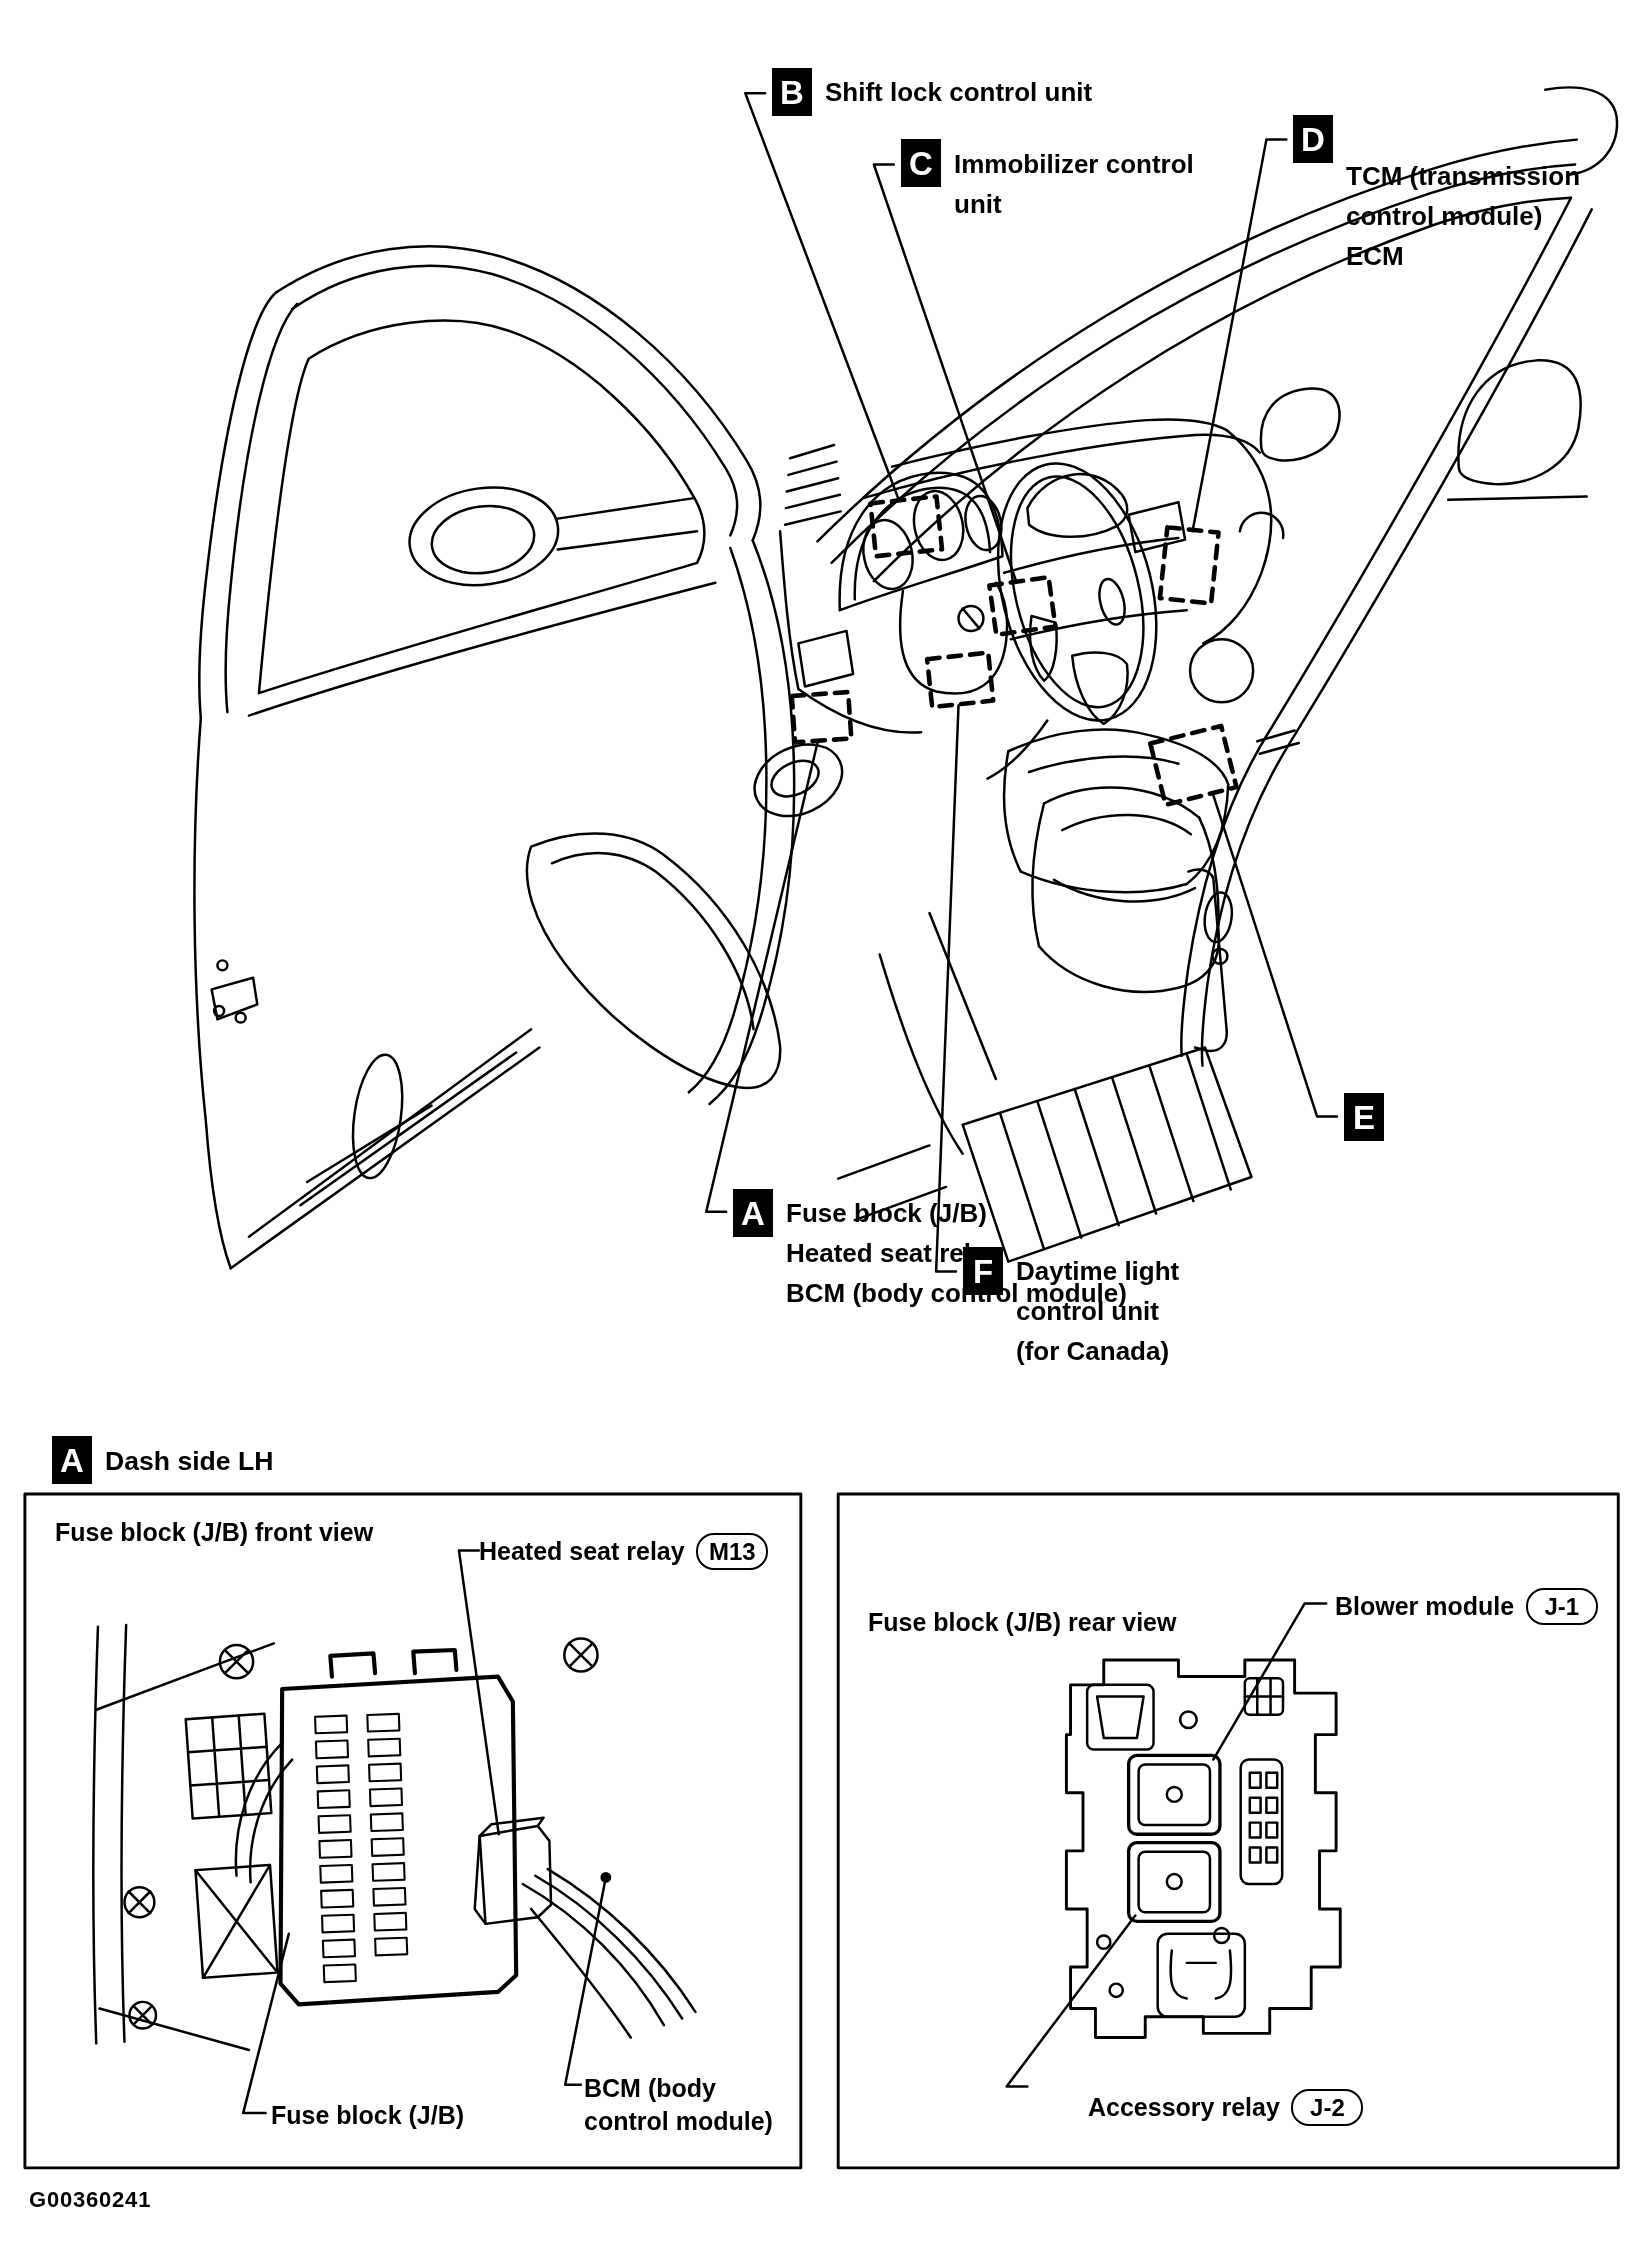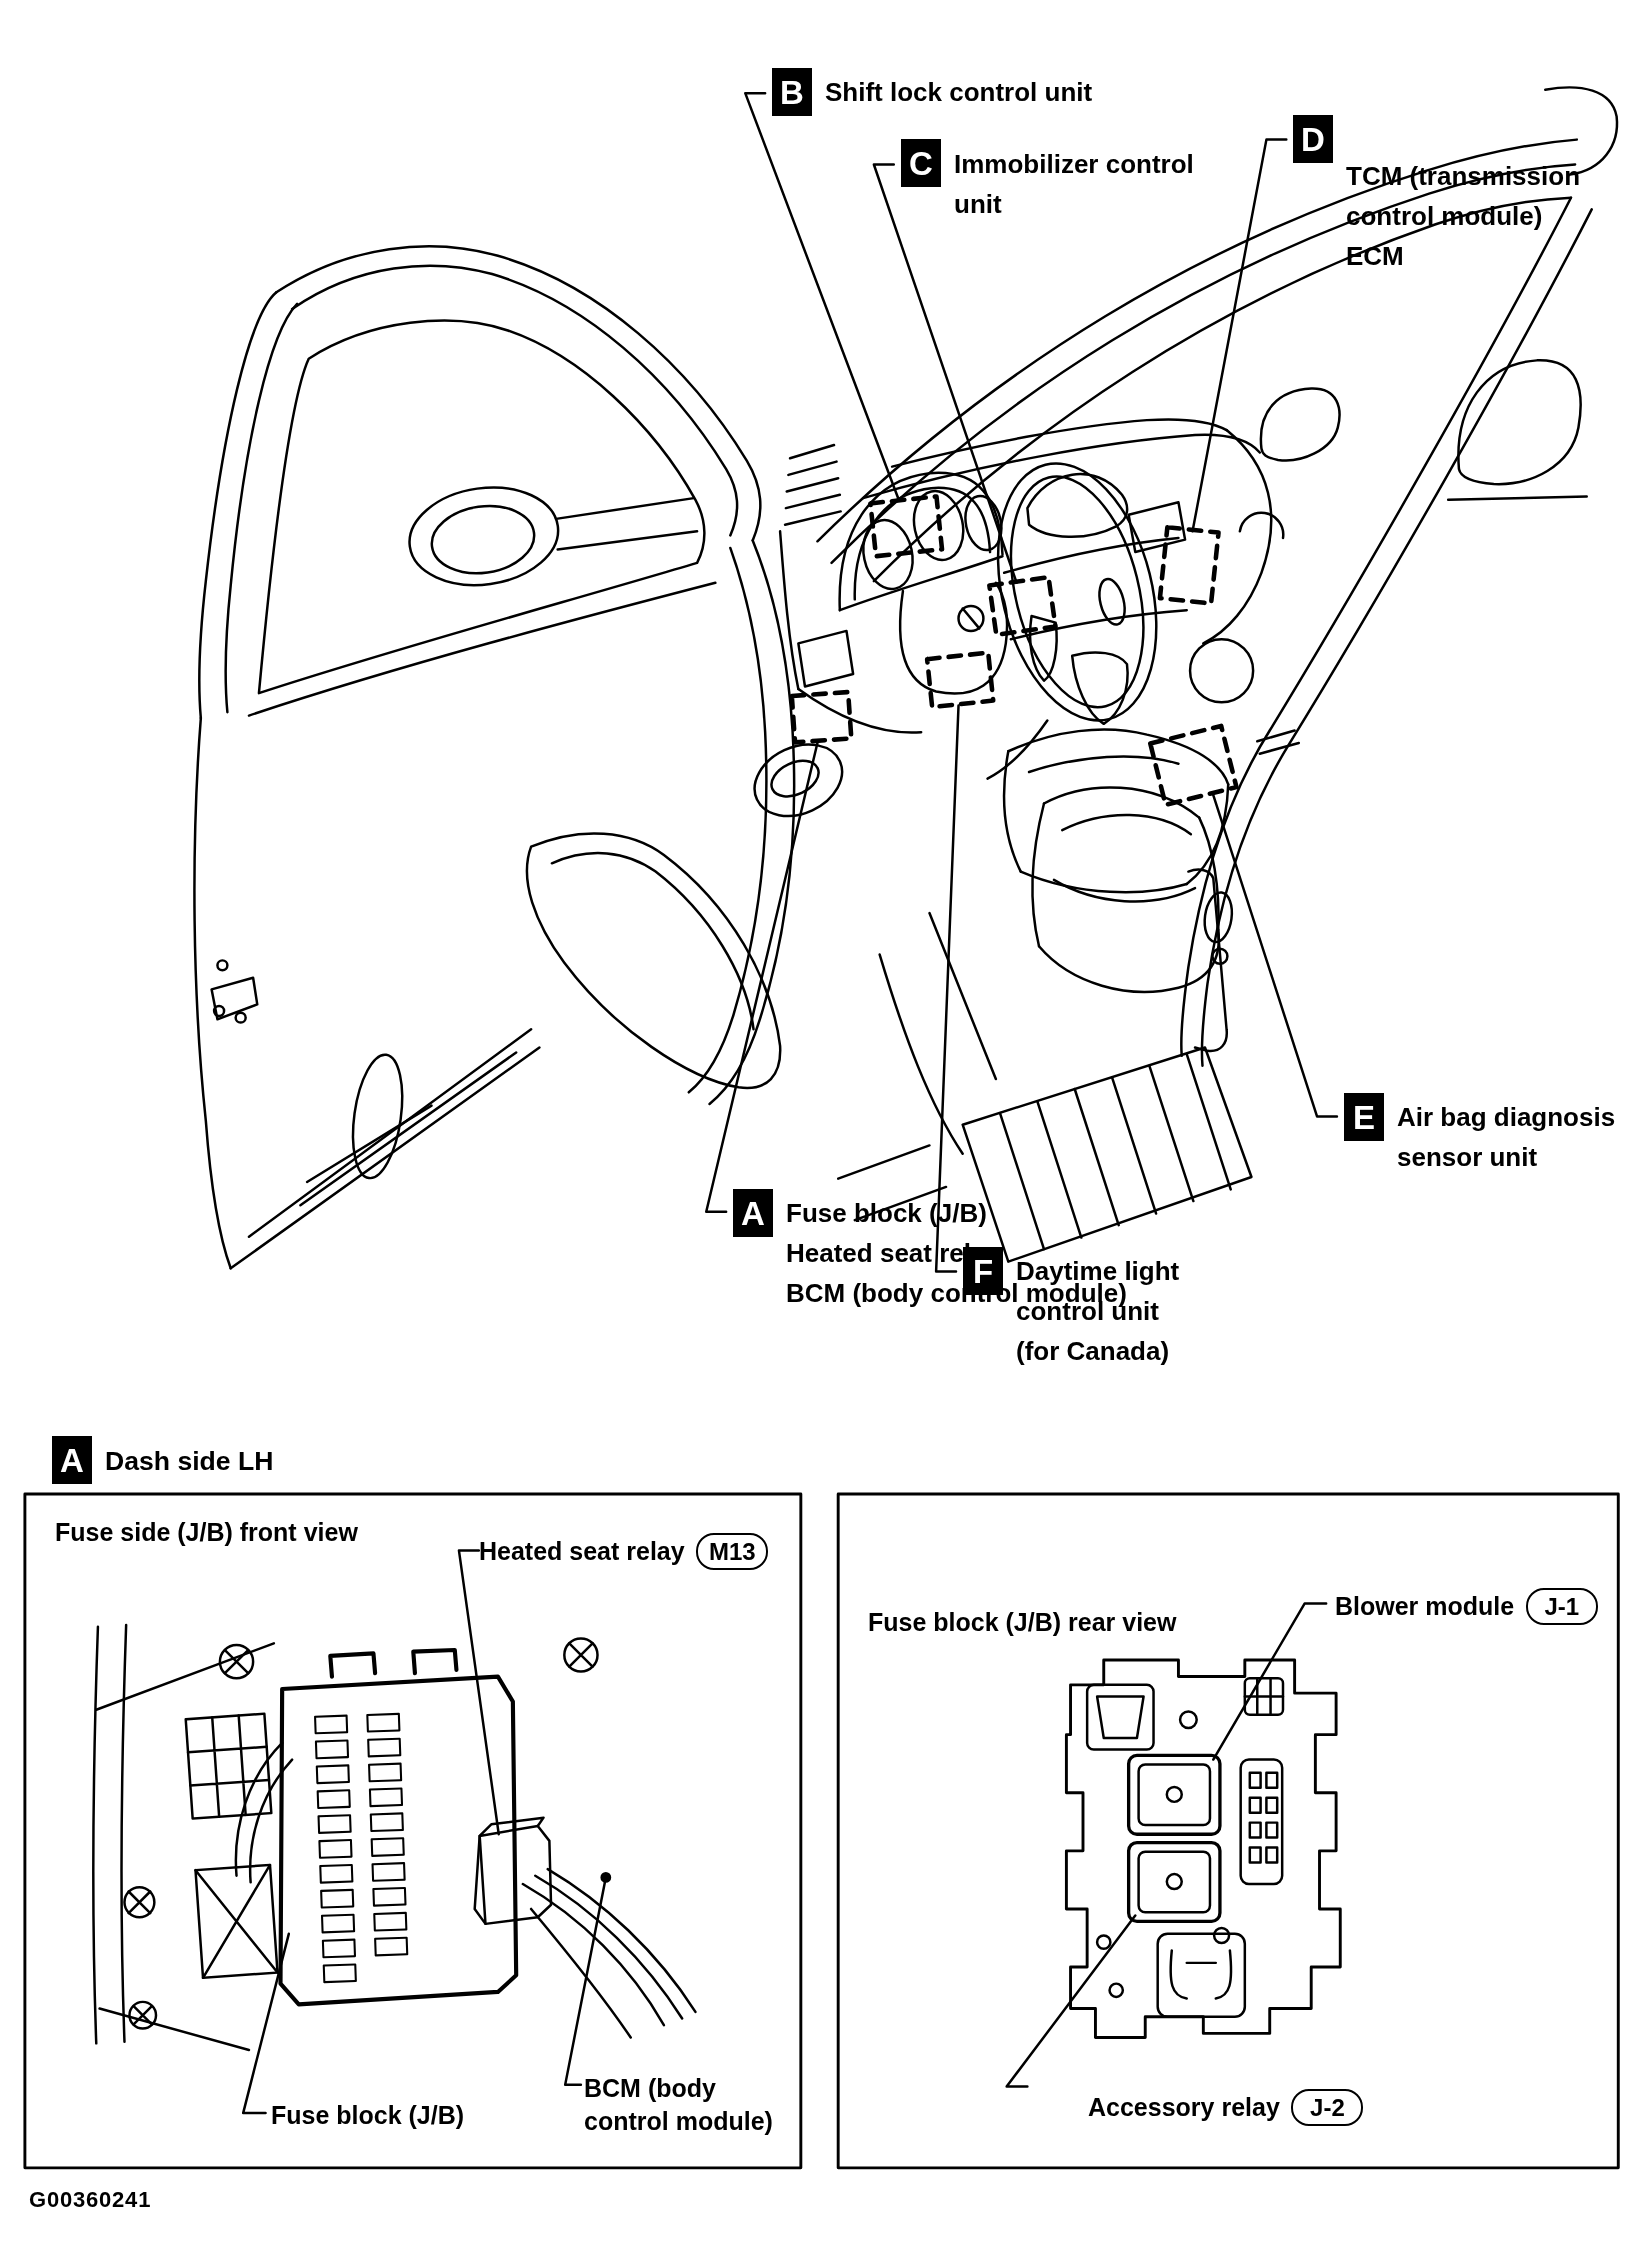--- a/index.html
+++ b/index.html
@@ -260,10 +260,6 @@
   </div>
 
   <div class="tag" style="left:1344px;top:1093px;">E</div>
-  <div class="callout" style="left:1397px;top:1097px;">
-    <div>Air bag diagnosis</div>
-    <div>sensor unit</div>
-  </div>
 
   <div class="tag" style="left:733px;top:1189px;">A</div>
   <div class="callout" style="left:786px;top:1193px;">

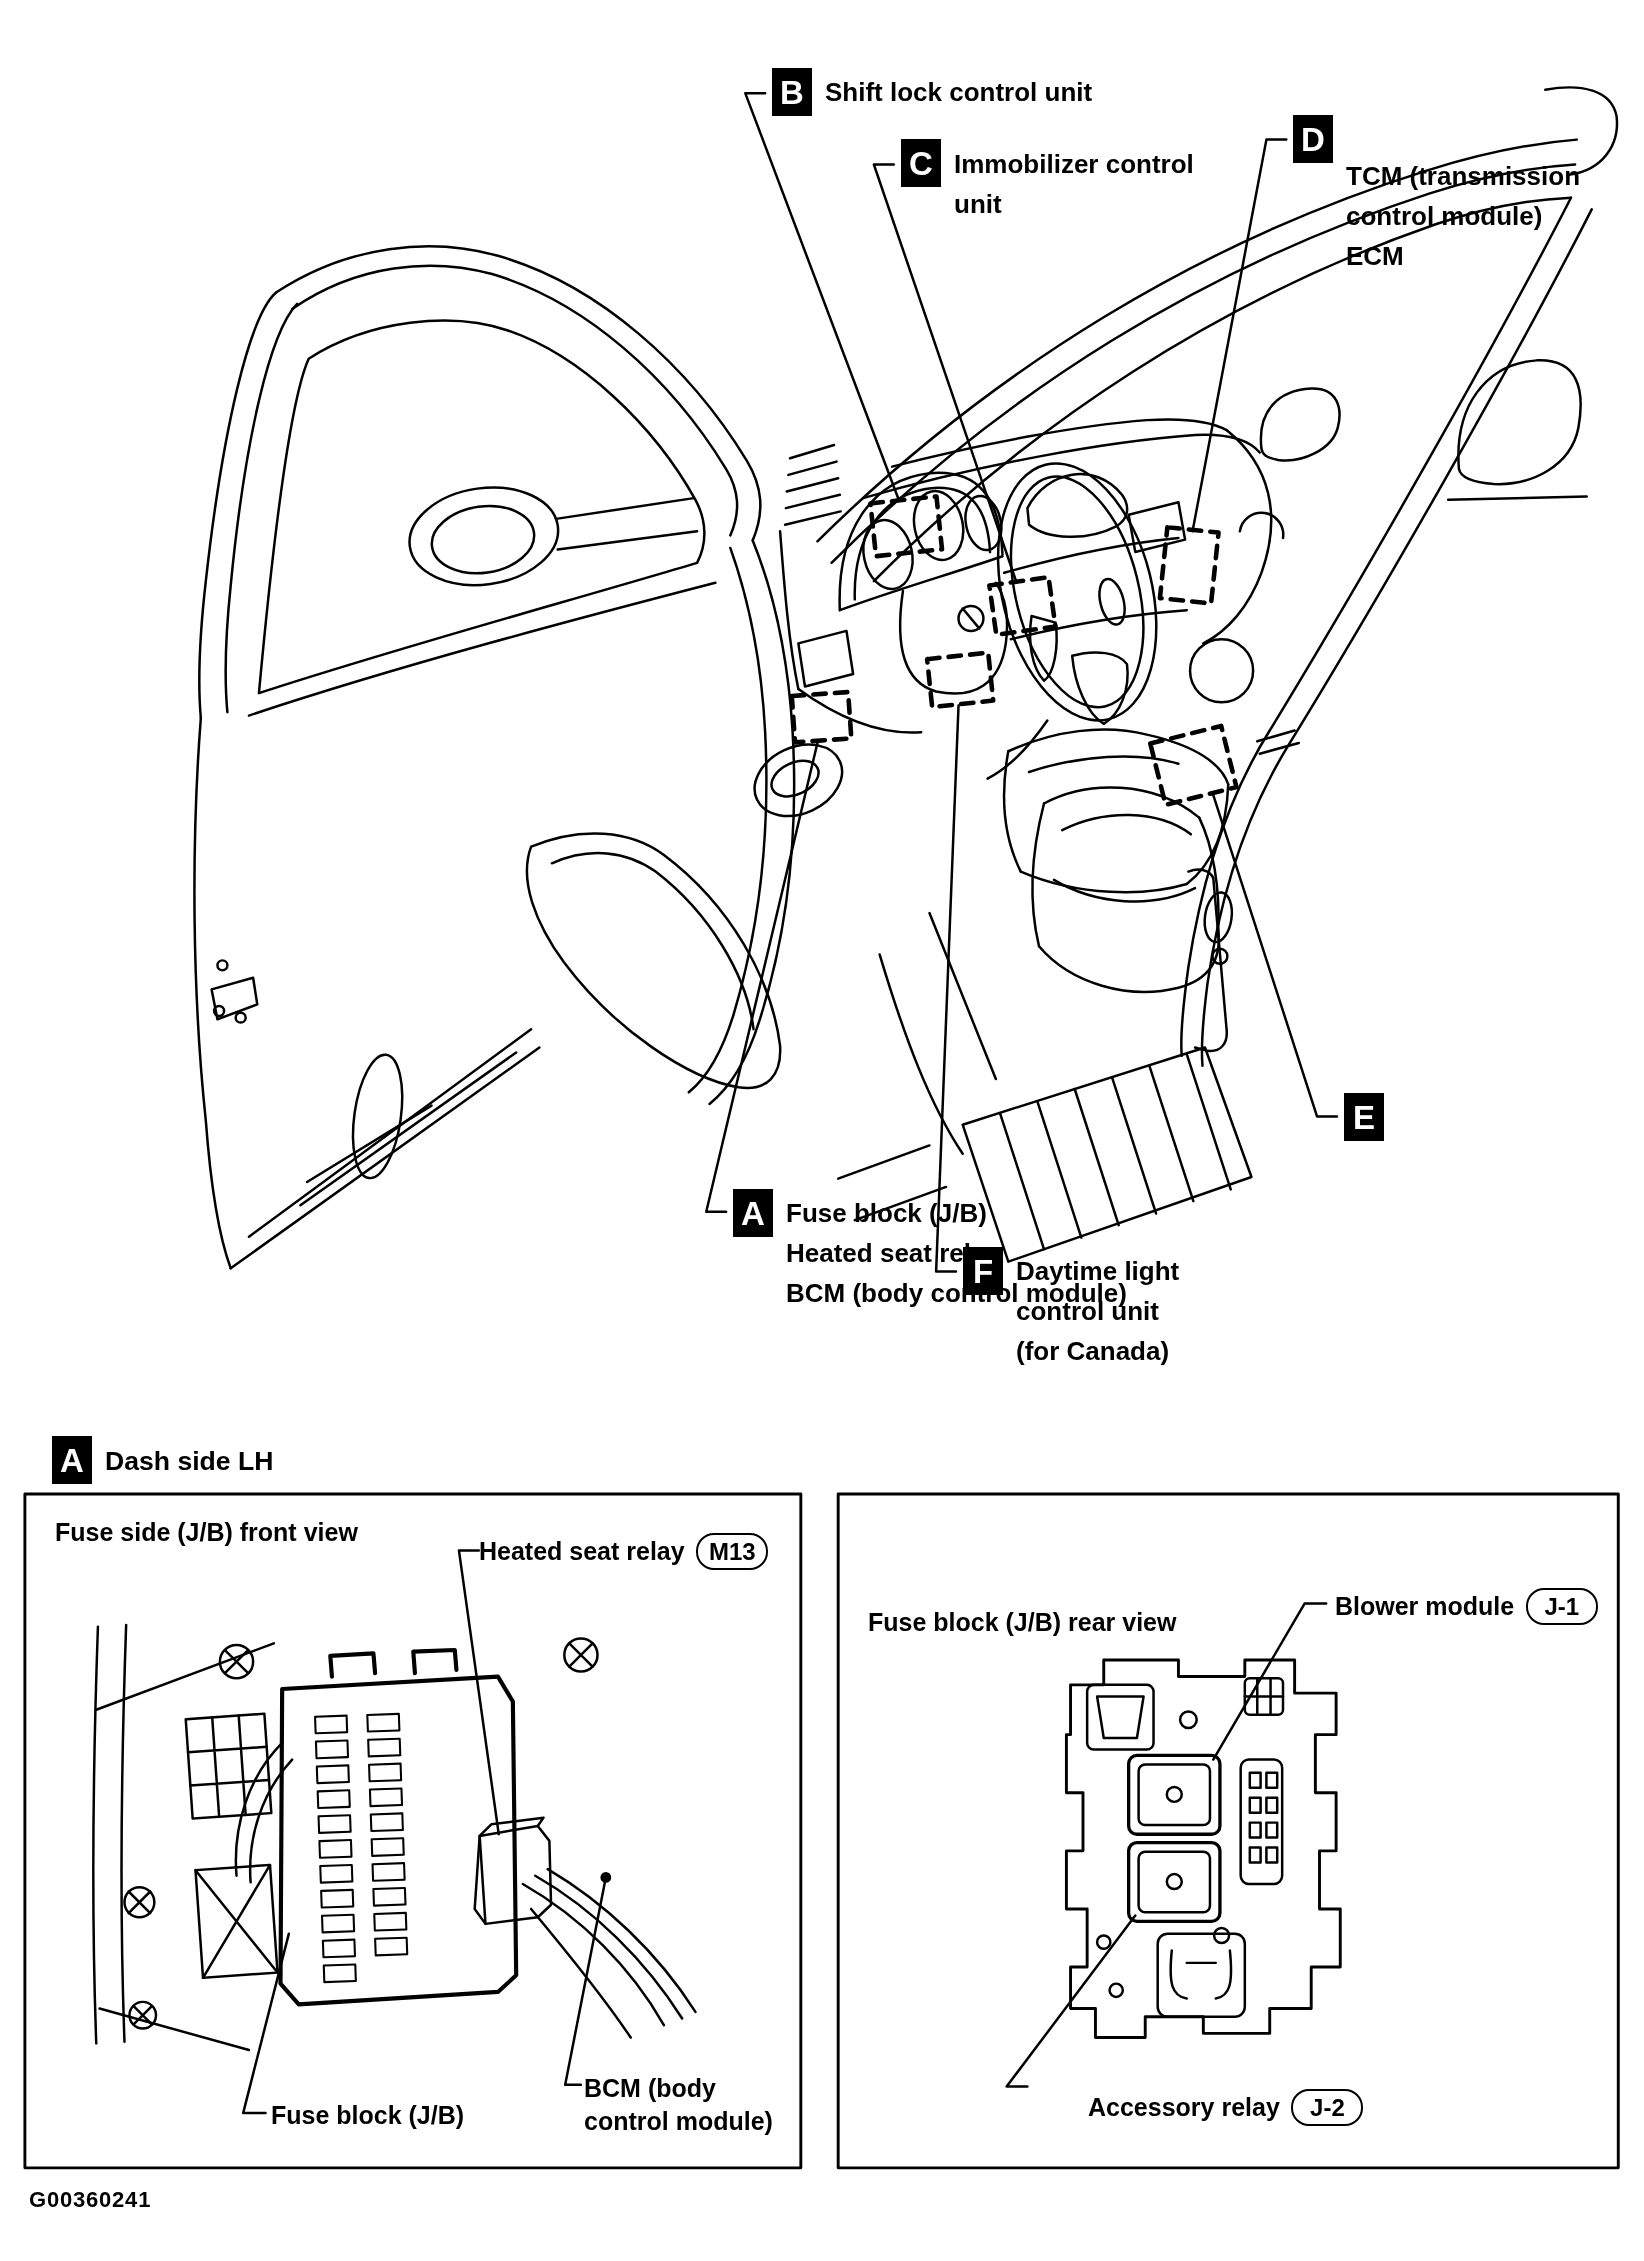--- a/index.html
+++ b/index.html
@@ -278,7 +278,7 @@
   <div class="tag" style="left:52px;top:1436px;">A</div>
   <div class="callout" style="left:105px;top:1441px;font-size:26.6px;">Dash side LH</div>
 
-  <div class="ptitle" style="left:55px;top:1519px;">Fuse side (J/B) front view</div>
+  <div class="ptitle" style="left:55px;top:1519px;">Fuse block (J/B) front view</div>
   <div class="pcall" style="left:479px;top:1533px;">
     <span>Heated seat relay</span>
     <span class="pill">M13</span>

